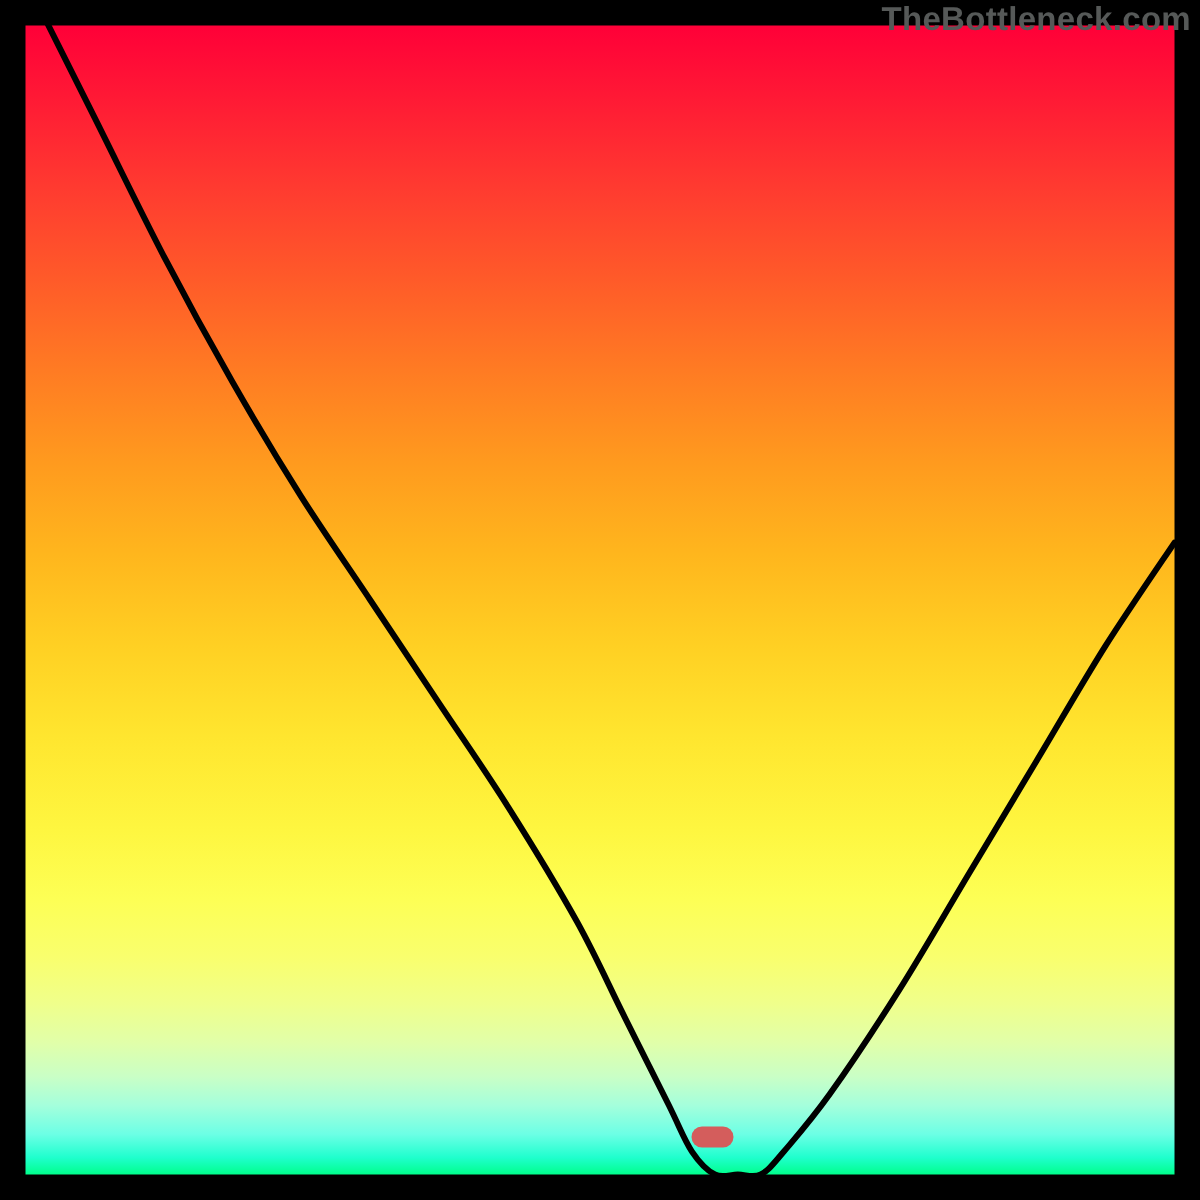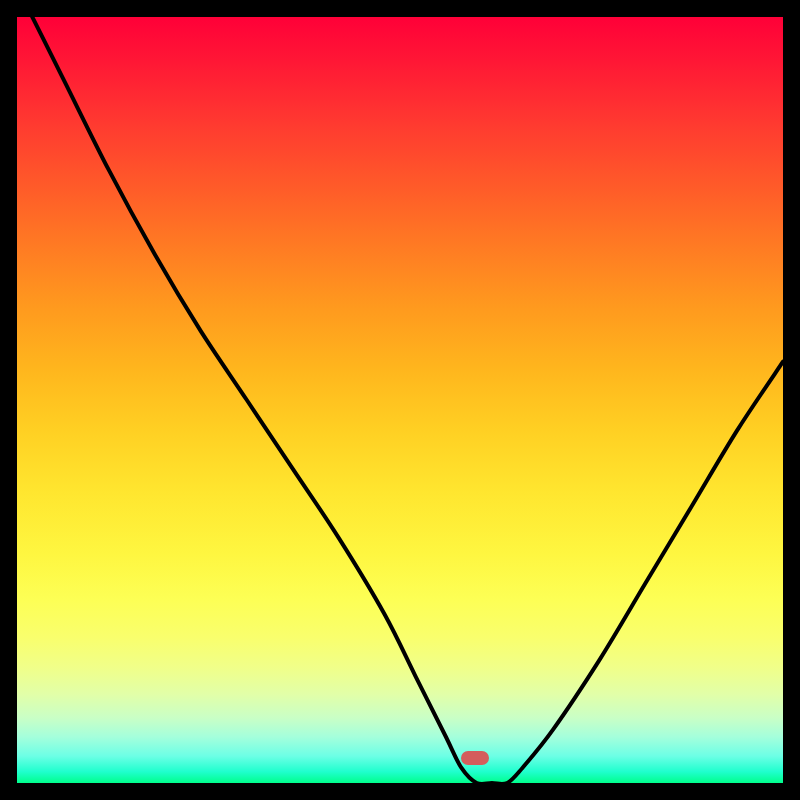--- a/index.html
+++ b/index.html
@@ -72,6 +72,7 @@
     </svg>
     <div class="marker" style="left: 458px; top: 741px; background: rgb(212, 93, 92);"></div>
   </div>
+  <div class="attribution">TheBottleneck.com</div>
 </div>
 
 </body></html>

